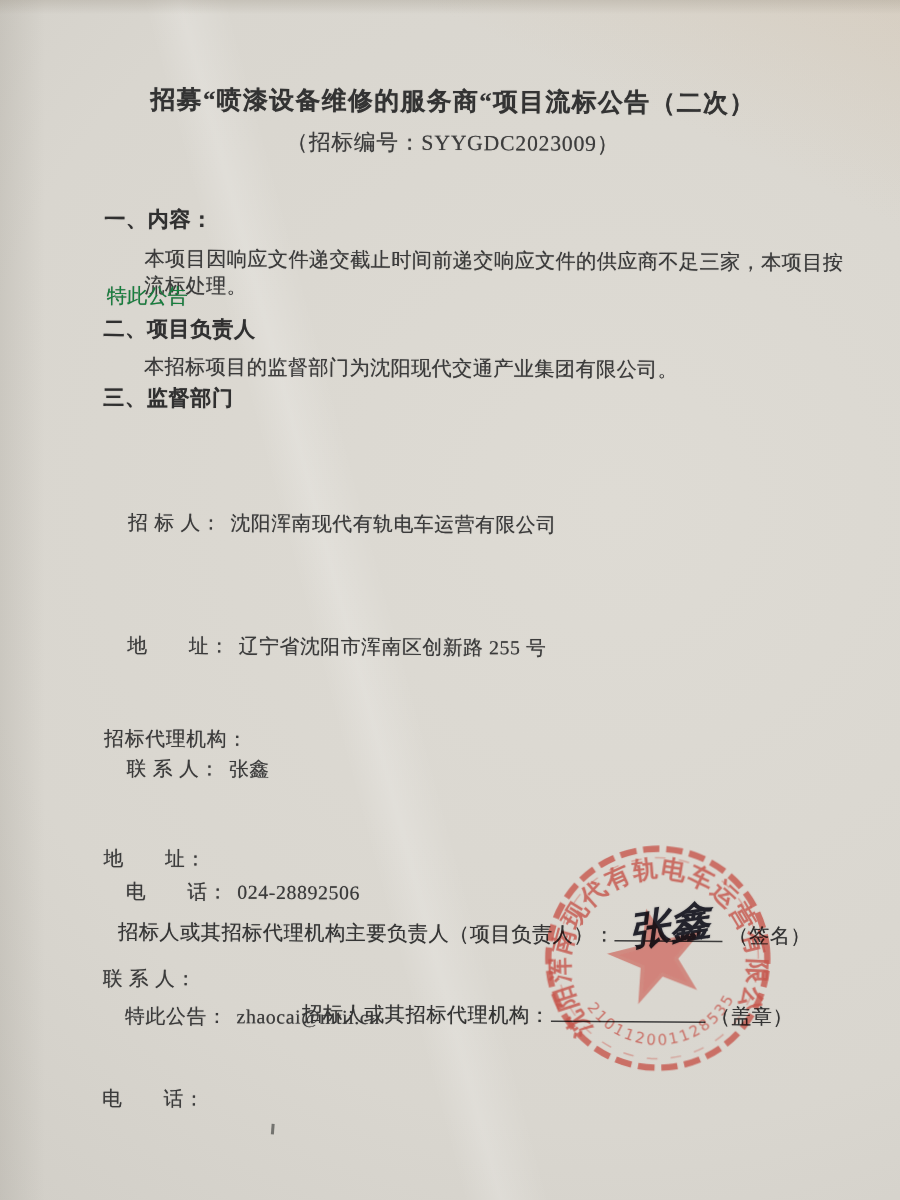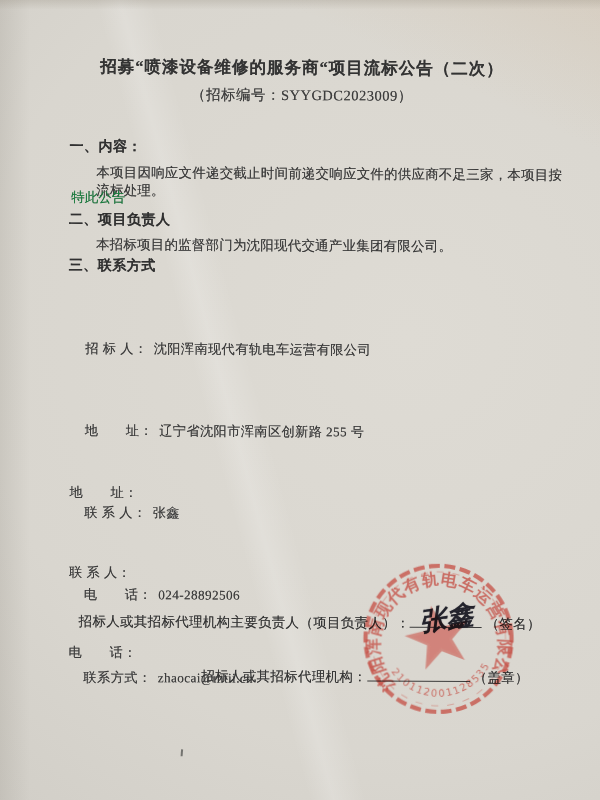--- a/index.html
+++ b/index.html
@@ -57,7 +57,7 @@
   <div class="abs sec-h soft" style="top:212px">二、项目负责人</div>
   <div class="abs para soft" style="top:237px">本招标项目的监督部门为沈阳现代交通产业集团有限公司。</div>
 
-  <div class="abs sec-h soft" style="top:258px">三、联系方式</div>
+  <div class="abs sec-h soft" style="top:258px">三、监督部门</div>
 
   <div class="abs rows soft" style="top:281px;left:85px">
     <div><span class="lbl">招 标 人：</span><span class="val">沈阳浑南现代有轨电车运营有限公司</span></div>

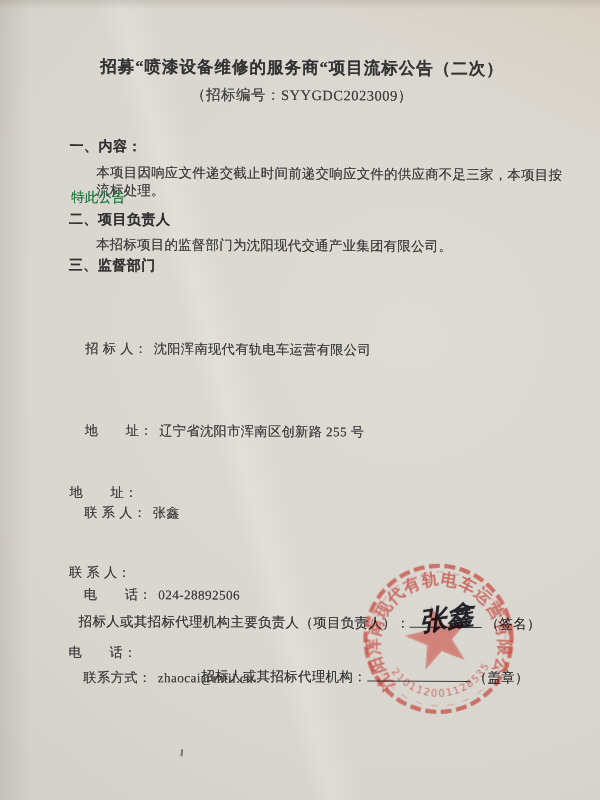--- a/index.html
+++ b/index.html
@@ -68,6 +68,7 @@
   </div>
 
   <div class="abs rows rows2 soft" style="top:428px;left:70px">
+    <div><span class="lbl">招标代理机构：</span><span class="val"></span></div>
     <div><span class="lbl">地　　址：</span><span class="val"></span></div>
     <div><span class="lbl">联 系 人：</span><span class="val"></span></div>
     <div><span class="lbl">电　　话：</span><span class="val"></span></div>

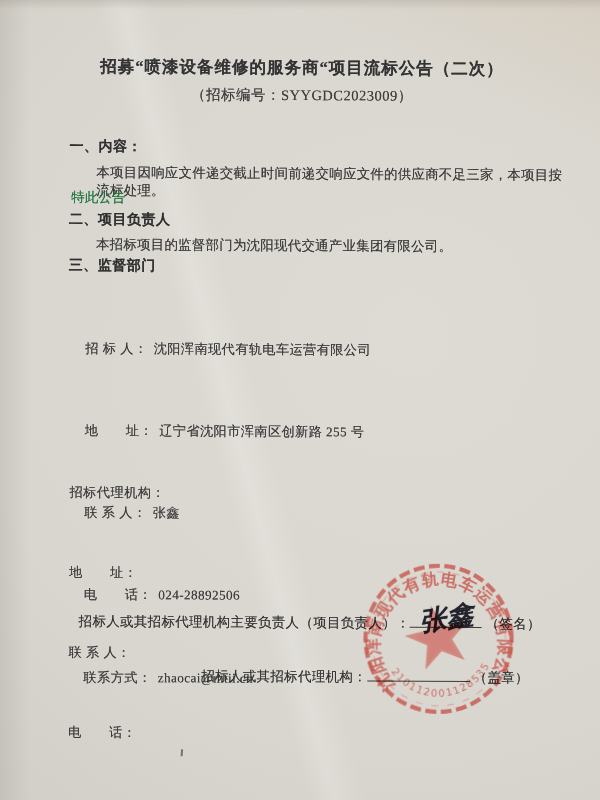--- a/index.html
+++ b/index.html
@@ -64,7 +64,7 @@
     <div><span class="lbl">地　　址：</span><span class="val">辽宁省沈阳市浑南区创新路 255 号</span></div>
     <div><span class="lbl">联 系 人：</span><span class="val">张鑫</span></div>
     <div><span class="lbl">电　　话：</span><span class="val">024-28892506</span></div>
-    <div><span class="lbl">联系方式：</span><span class="val">zhaocai@mtii.cn</span></div>
+    <div><span class="lbl">特此公告：</span><span class="val">zhaocai@mtii.cn</span></div>
   </div>
 
   <div class="abs rows rows2 soft" style="top:428px;left:70px">

